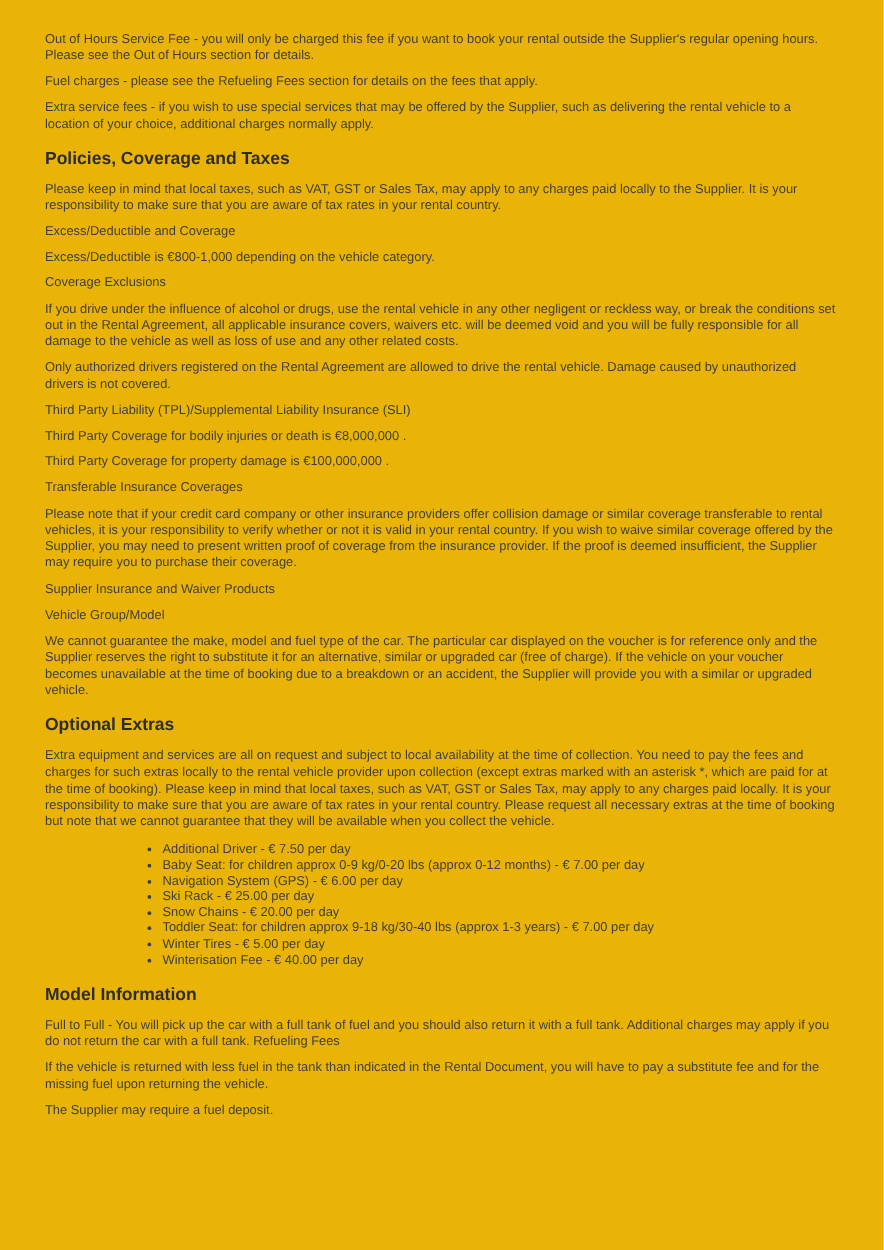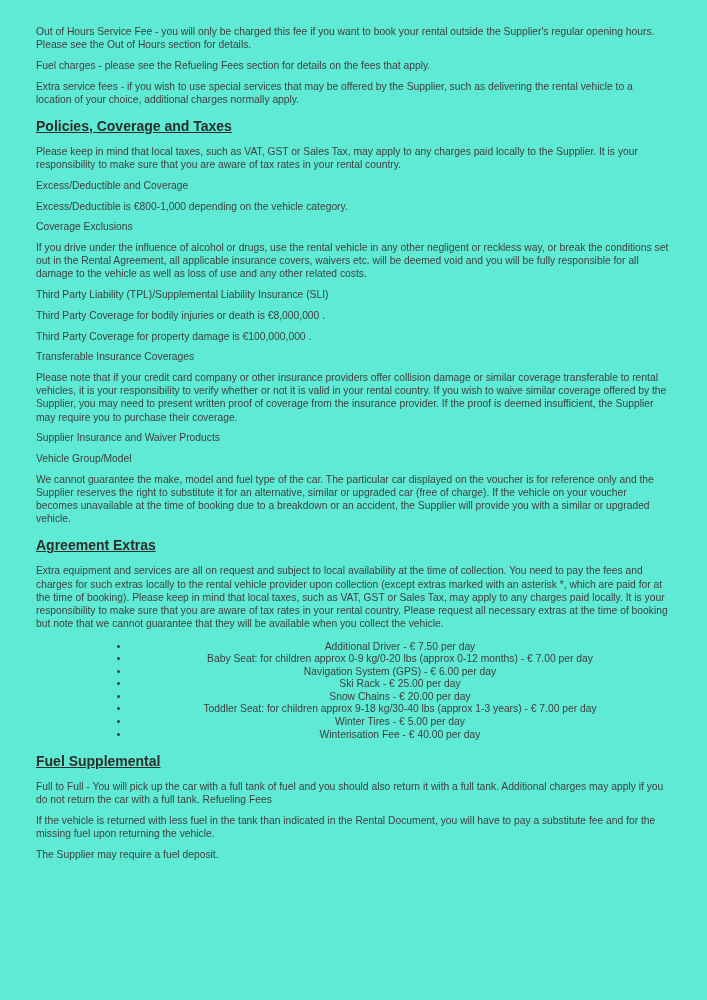--- a/index.html
+++ b/index.html
@@ -12,7 +12,7 @@
     width: 707px;
     height: 1000px;
     overflow: hidden;
-    background: #5eead4;
+    background: #eab308;
   }
   .doc {
     padding: 25px 37px 30px 36px;

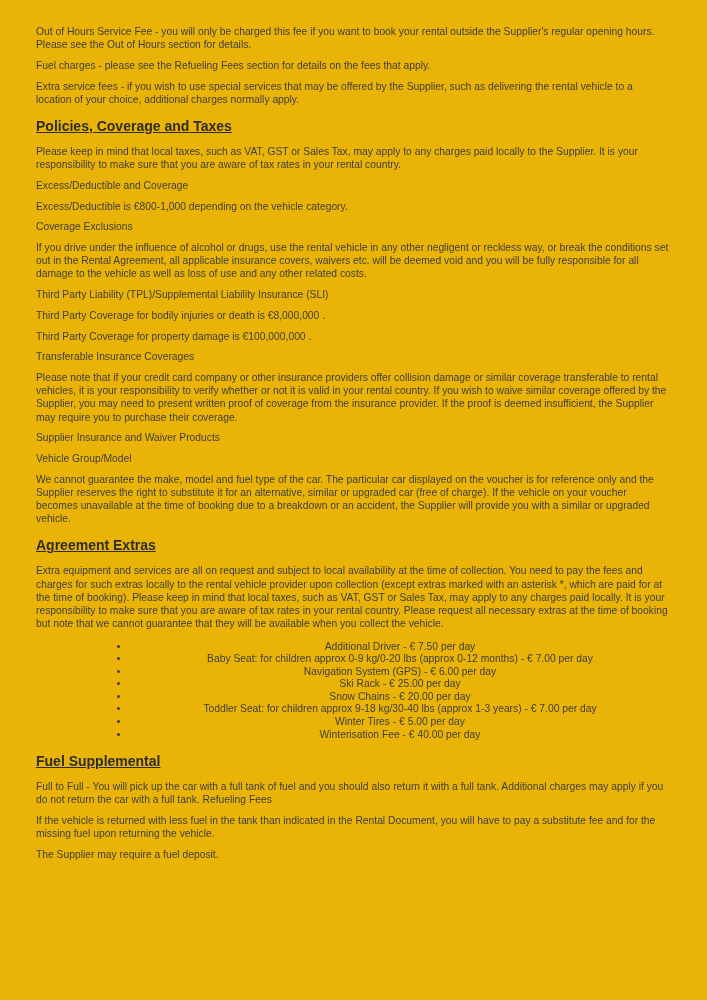--- a/index.html
+++ b/index.html
@@ -29,7 +29,6 @@
     font-weight: bold;
     color: #2d2d2d;
     margin: 12px 0 11px 0;
-    text-decoration: underline;
   }
   .doc ul {
     margin: 10px 0 10px 0;

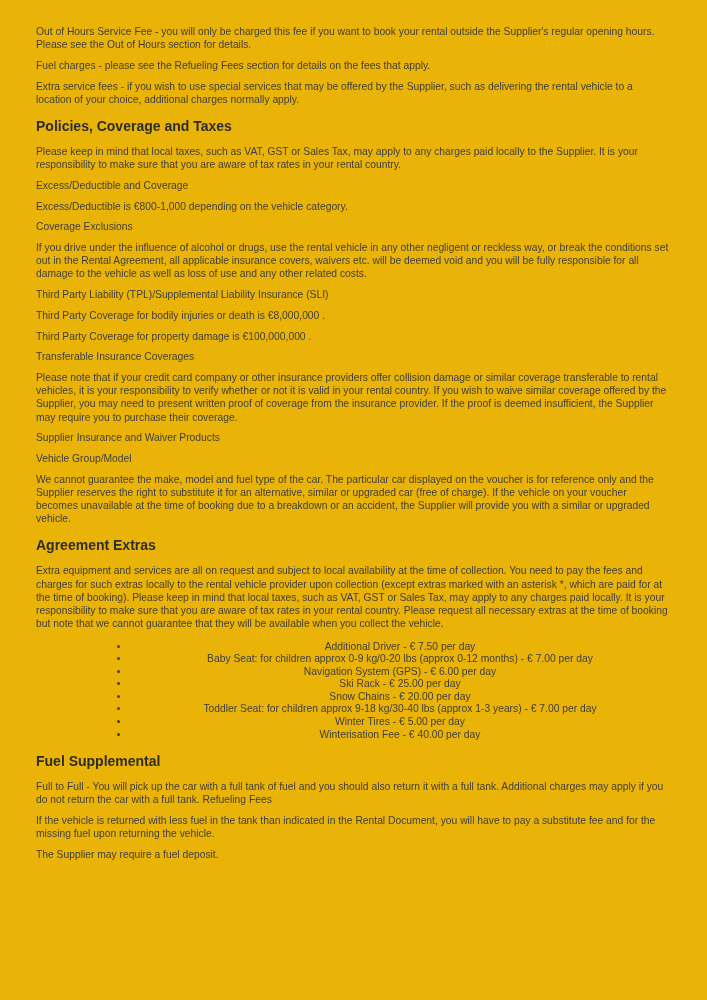--- a/index.html
+++ b/index.html
@@ -60,6 +60,7 @@
       <p>Excess/Deductible is €800-1,000 depending on the vehicle category.</p>
       <p>Coverage Exclusions</p>
       <p>If you drive under the influence of alcohol or drugs, use the rental vehicle in any other negligent or reckless way, or break the conditions set out in the Rental Agreement, all applicable insurance covers, waivers etc. will be deemed void and you will be fully responsible for all damage to the vehicle as well as loss of use and any other related costs.</p>
+      <p>Only authorized drivers registered on the Rental Agreement are allowed to drive the rental vehicle. Damage caused by unauthorized drivers is not covered.</p>
       <p>Third Party Liability (TPL)/Supplemental Liability Insurance (SLI)</p>
       <p>Third Party Coverage for bodily injuries or death is €8,000,000 .</p>
       <p>Third Party Coverage for property damage is €100,000,000 .</p>

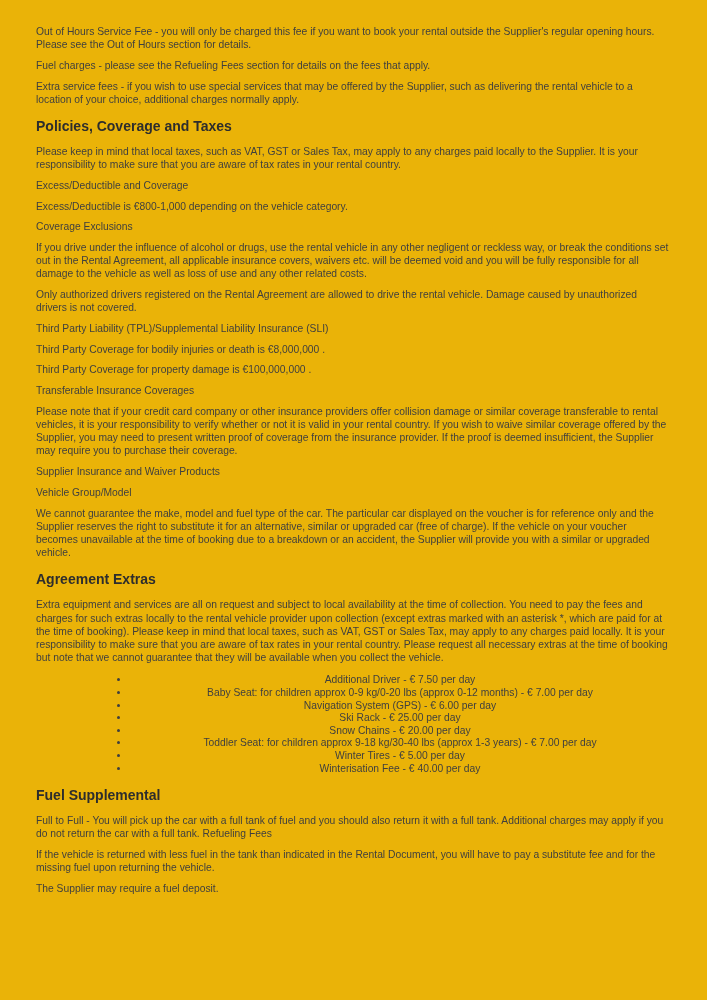--- a/index.html
+++ b/index.html
@@ -72,7 +72,7 @@
     </section>
 
     <section>
-      <h2>Agreement Extras</h2>
+      <h2>Optional Extras</h2>
       <p>Extra equipment and services are all on request and subject to local availability at the time of collection. You need to pay the fees and charges for such extras locally to the rental vehicle provider upon collection (except extras marked with an asterisk *, which are paid for at the time of booking). Please keep in mind that local taxes, such as VAT, GST or Sales Tax, may apply to any charges paid locally. It is your responsibility to make sure that you are aware of tax rates in your rental country. Please request all necessary extras at the time of booking but note that we cannot guarantee that they will be available when you collect the vehicle.</p>
       <ul>
         <li>Additional Driver - € 7.50 per day</li>

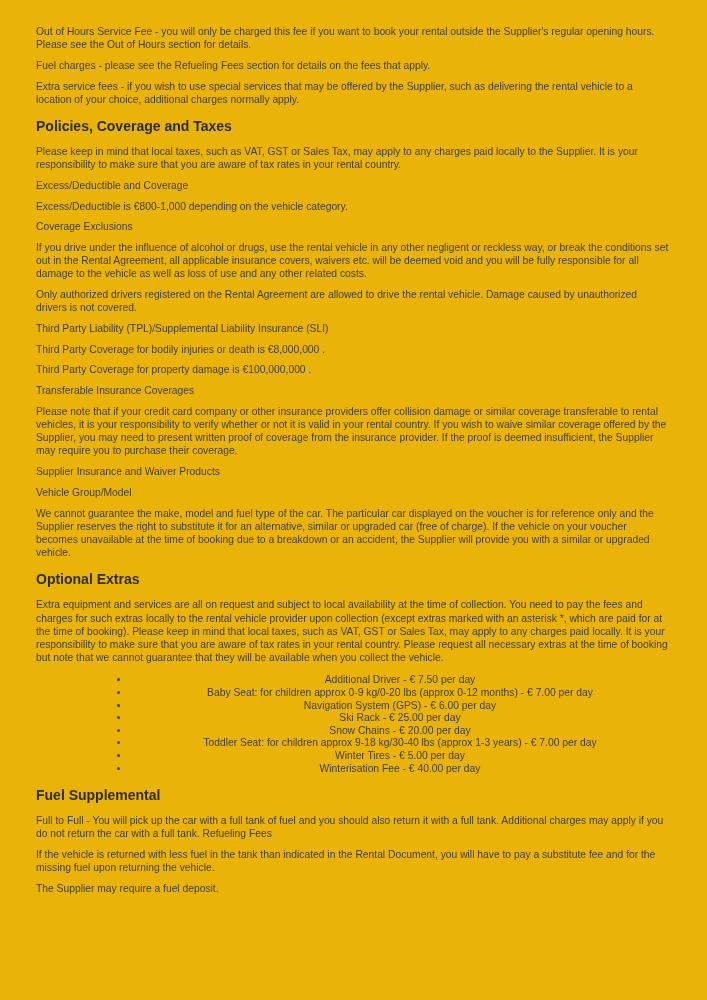--- a/index.html
+++ b/index.html
@@ -34,7 +34,6 @@
     margin: 10px 0 10px 0;
     padding-left: 94px;
     list-style: disc;
-    text-align: center;
   }
   .doc li {
     line-height: 12.6px;

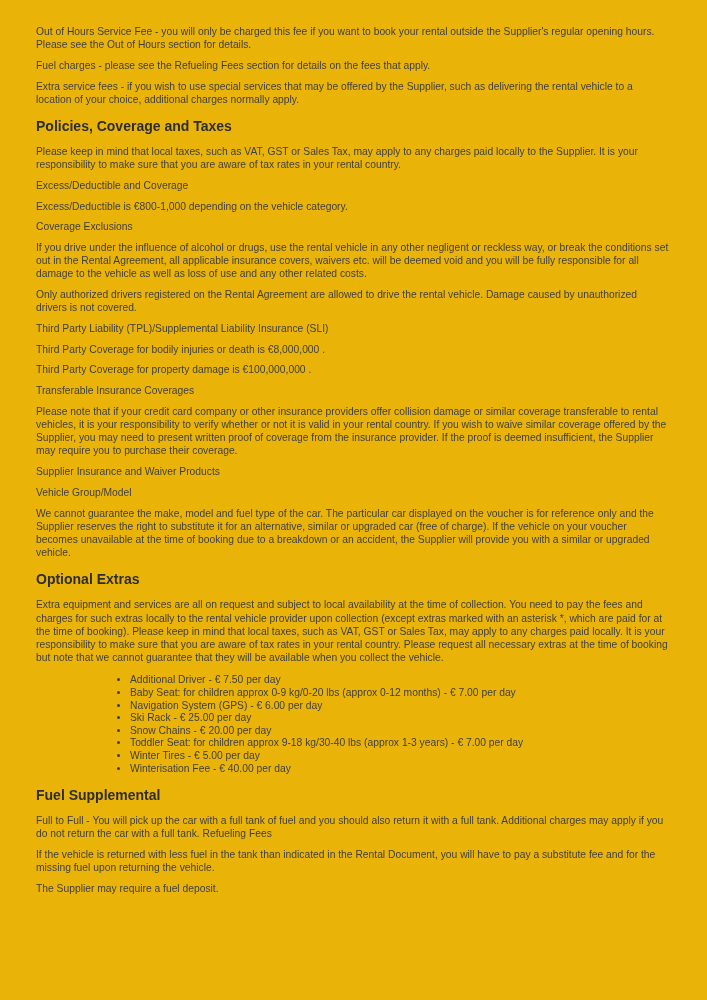--- a/index.html
+++ b/index.html
@@ -86,7 +86,7 @@
     </section>
 
     <section>
-      <h2>Fuel Supplemental</h2>
+      <h2>Model Information</h2>
       <p>Full to Full - You will pick up the car with a full tank of fuel and you should also return it with a full tank. Additional charges may apply if you do not return the car with a full tank. Refueling Fees</p>
       <p>If the vehicle is returned with less fuel in the tank than indicated in the Rental Document, you will have to pay a substitute fee and for the missing fuel upon returning the vehicle.</p>
       <p>The Supplier may require a fuel deposit.</p>

